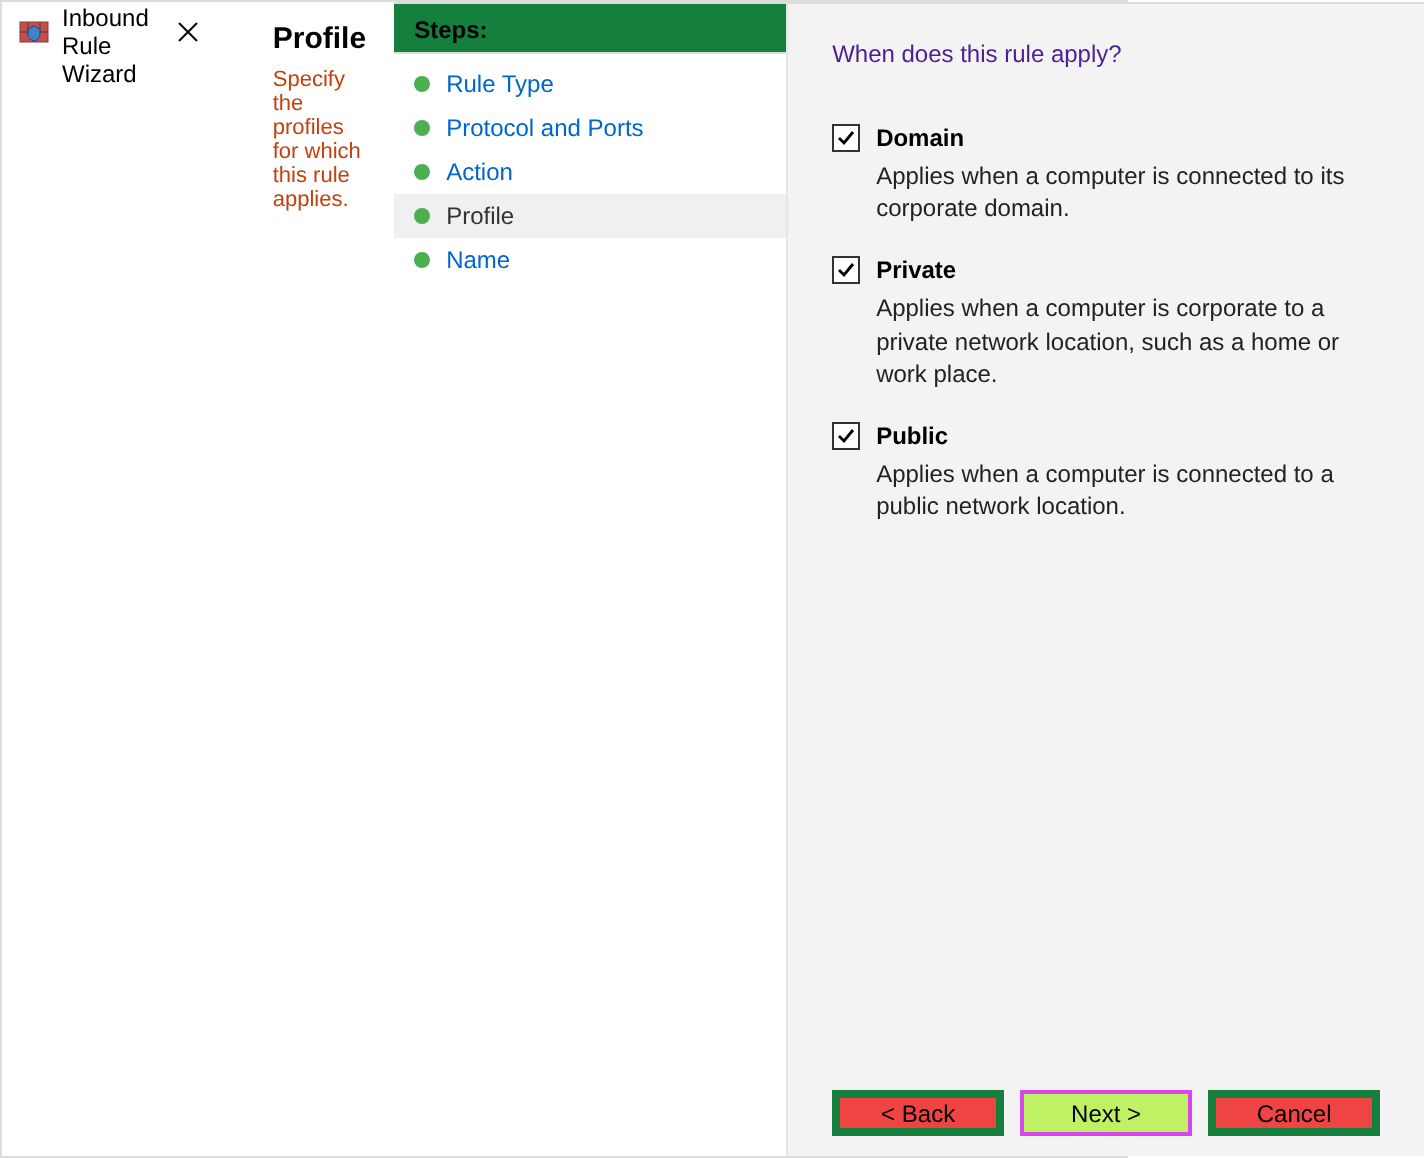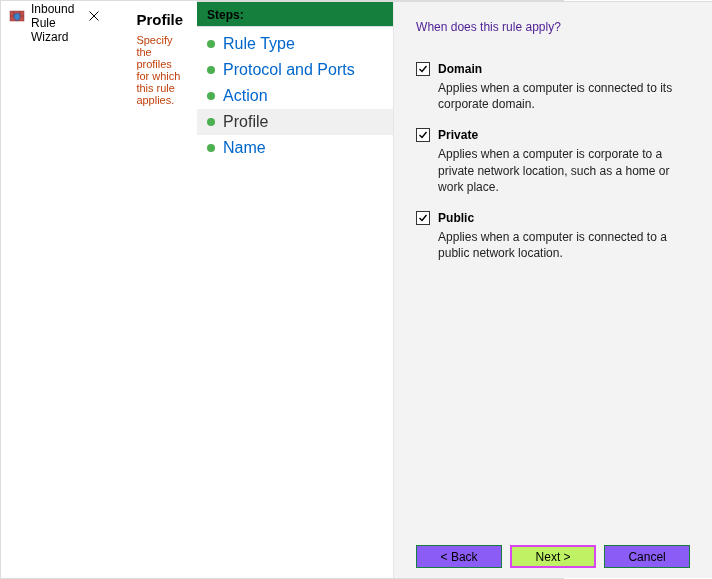--- a/index.html
+++ b/index.html
@@ -76,7 +76,7 @@
   .step-item {
     display: flex; align-items: center;
     padding: 4px 10px;
-    font-size: 16px;
+    font-size: 12px;
     color: #0066cc;
     cursor: default;
   }

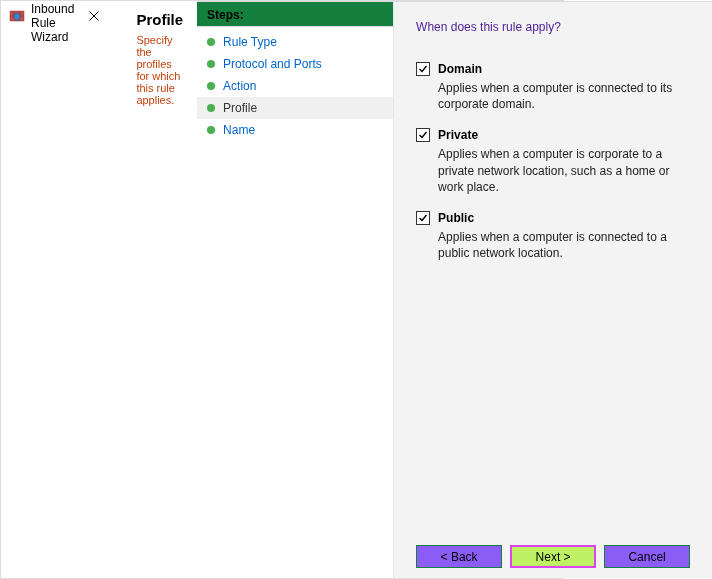--- a/index.html
+++ b/index.html
@@ -138,8 +138,8 @@
   .btn {
     min-width: 86px;
     height: 23px;
-    border: 1px solid #15803d;
-    background: #8b5cf6;
+    border: 4px solid #15803d;
+    background: #ef4444;
     font-size: 12px;
     font-family: inherit;
     cursor: default;

